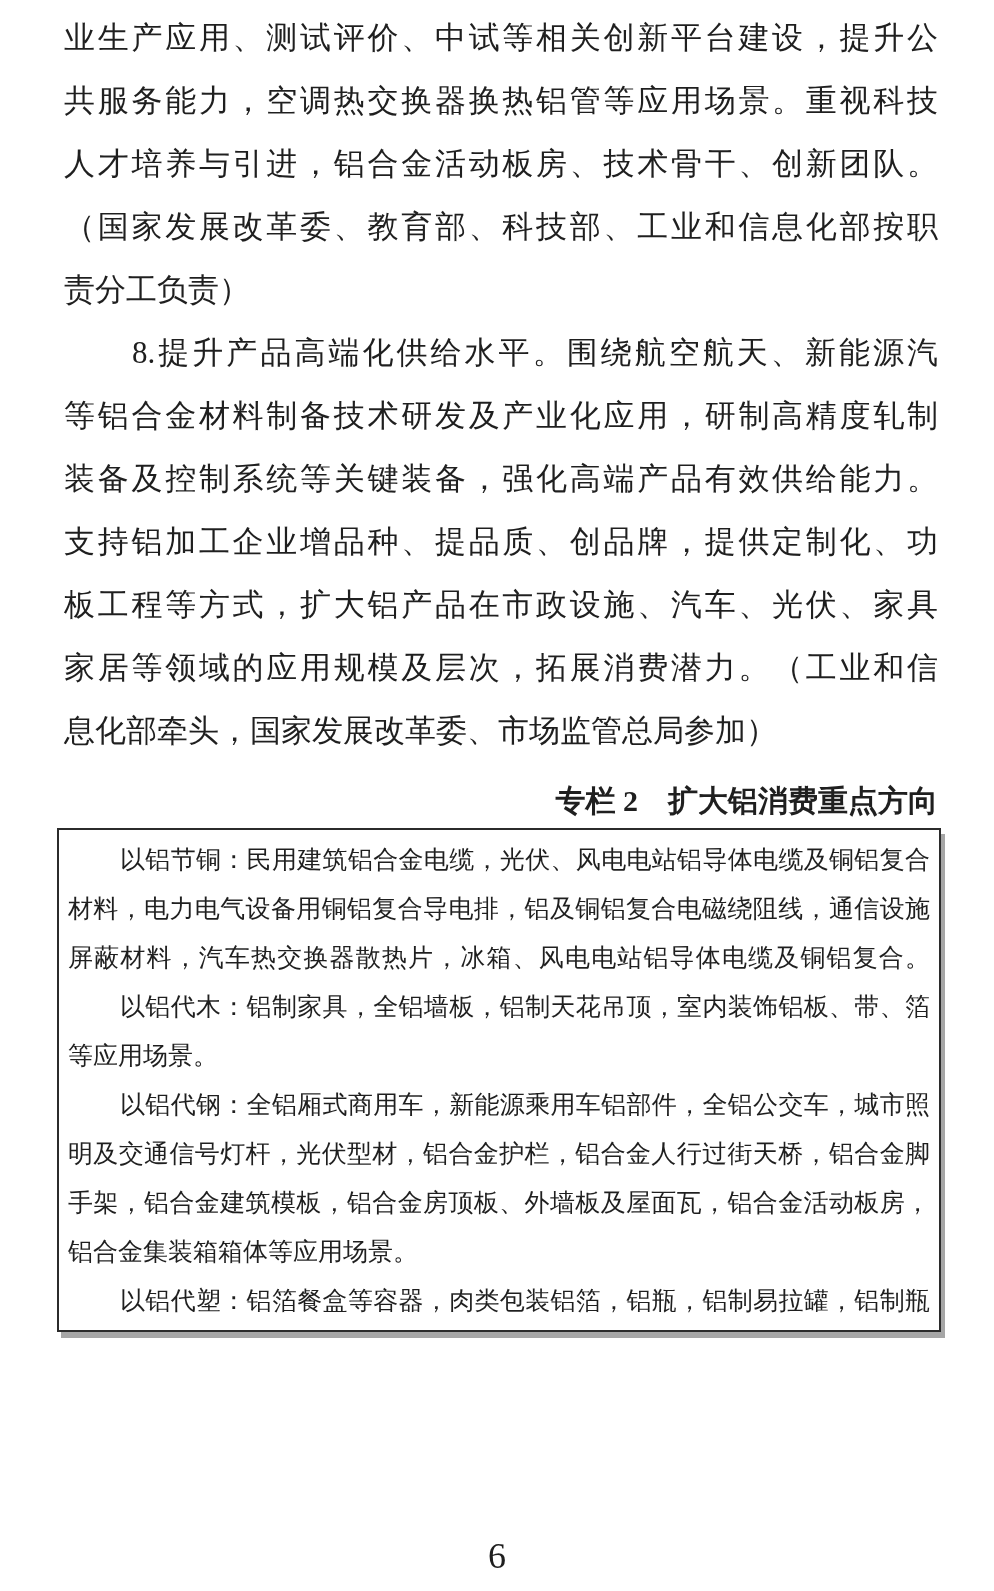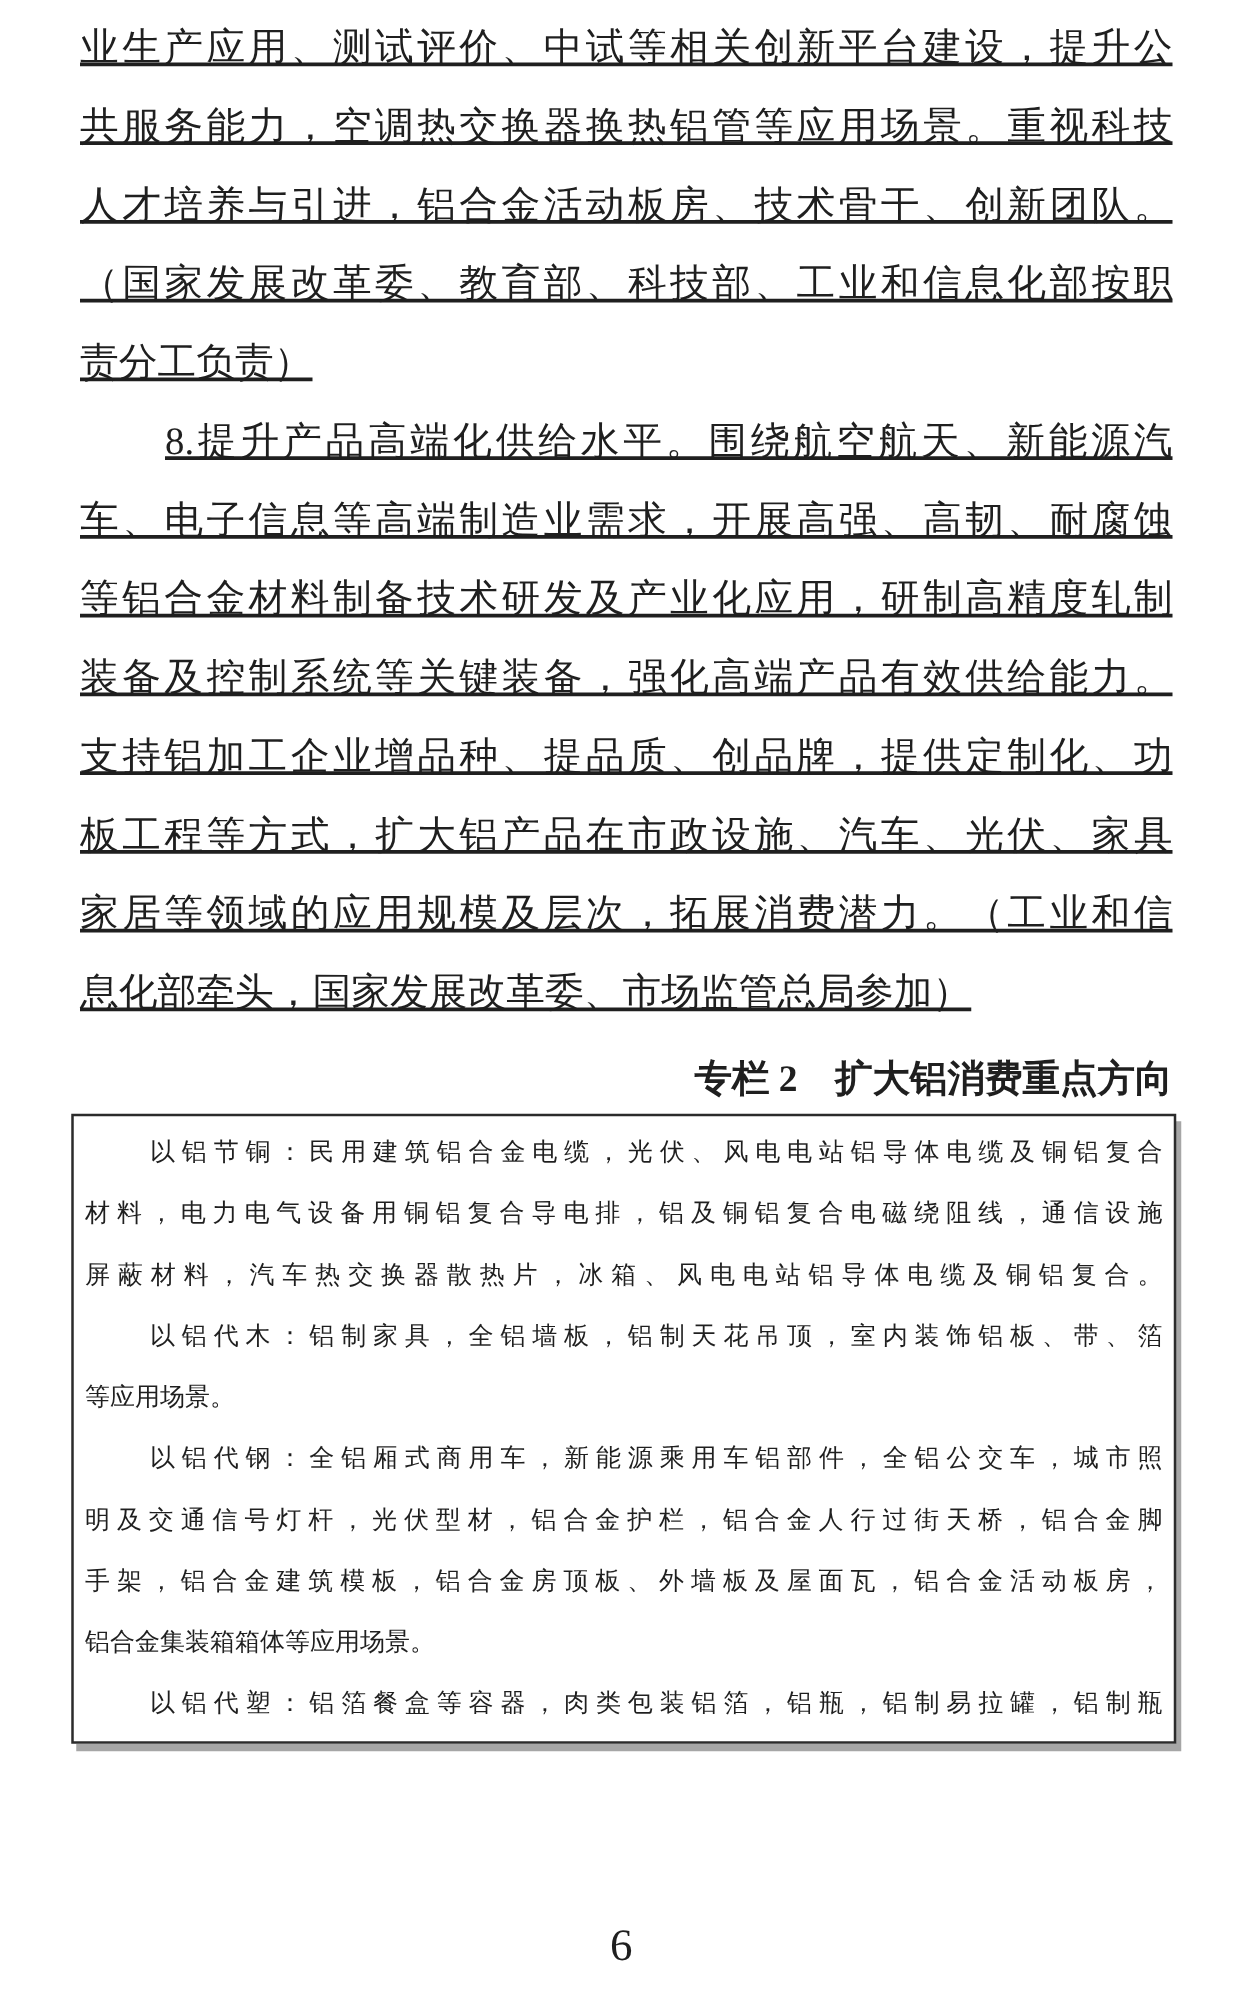--- a/index.html
+++ b/index.html
@@ -24,7 +24,6 @@
     text-align: justify;
     text-align-last: justify;
     white-space: normal;
-    text-decoration: underline;
   }
   .line.last { text-align-last: left; }
   .line.indent { padding-left: 68px; }

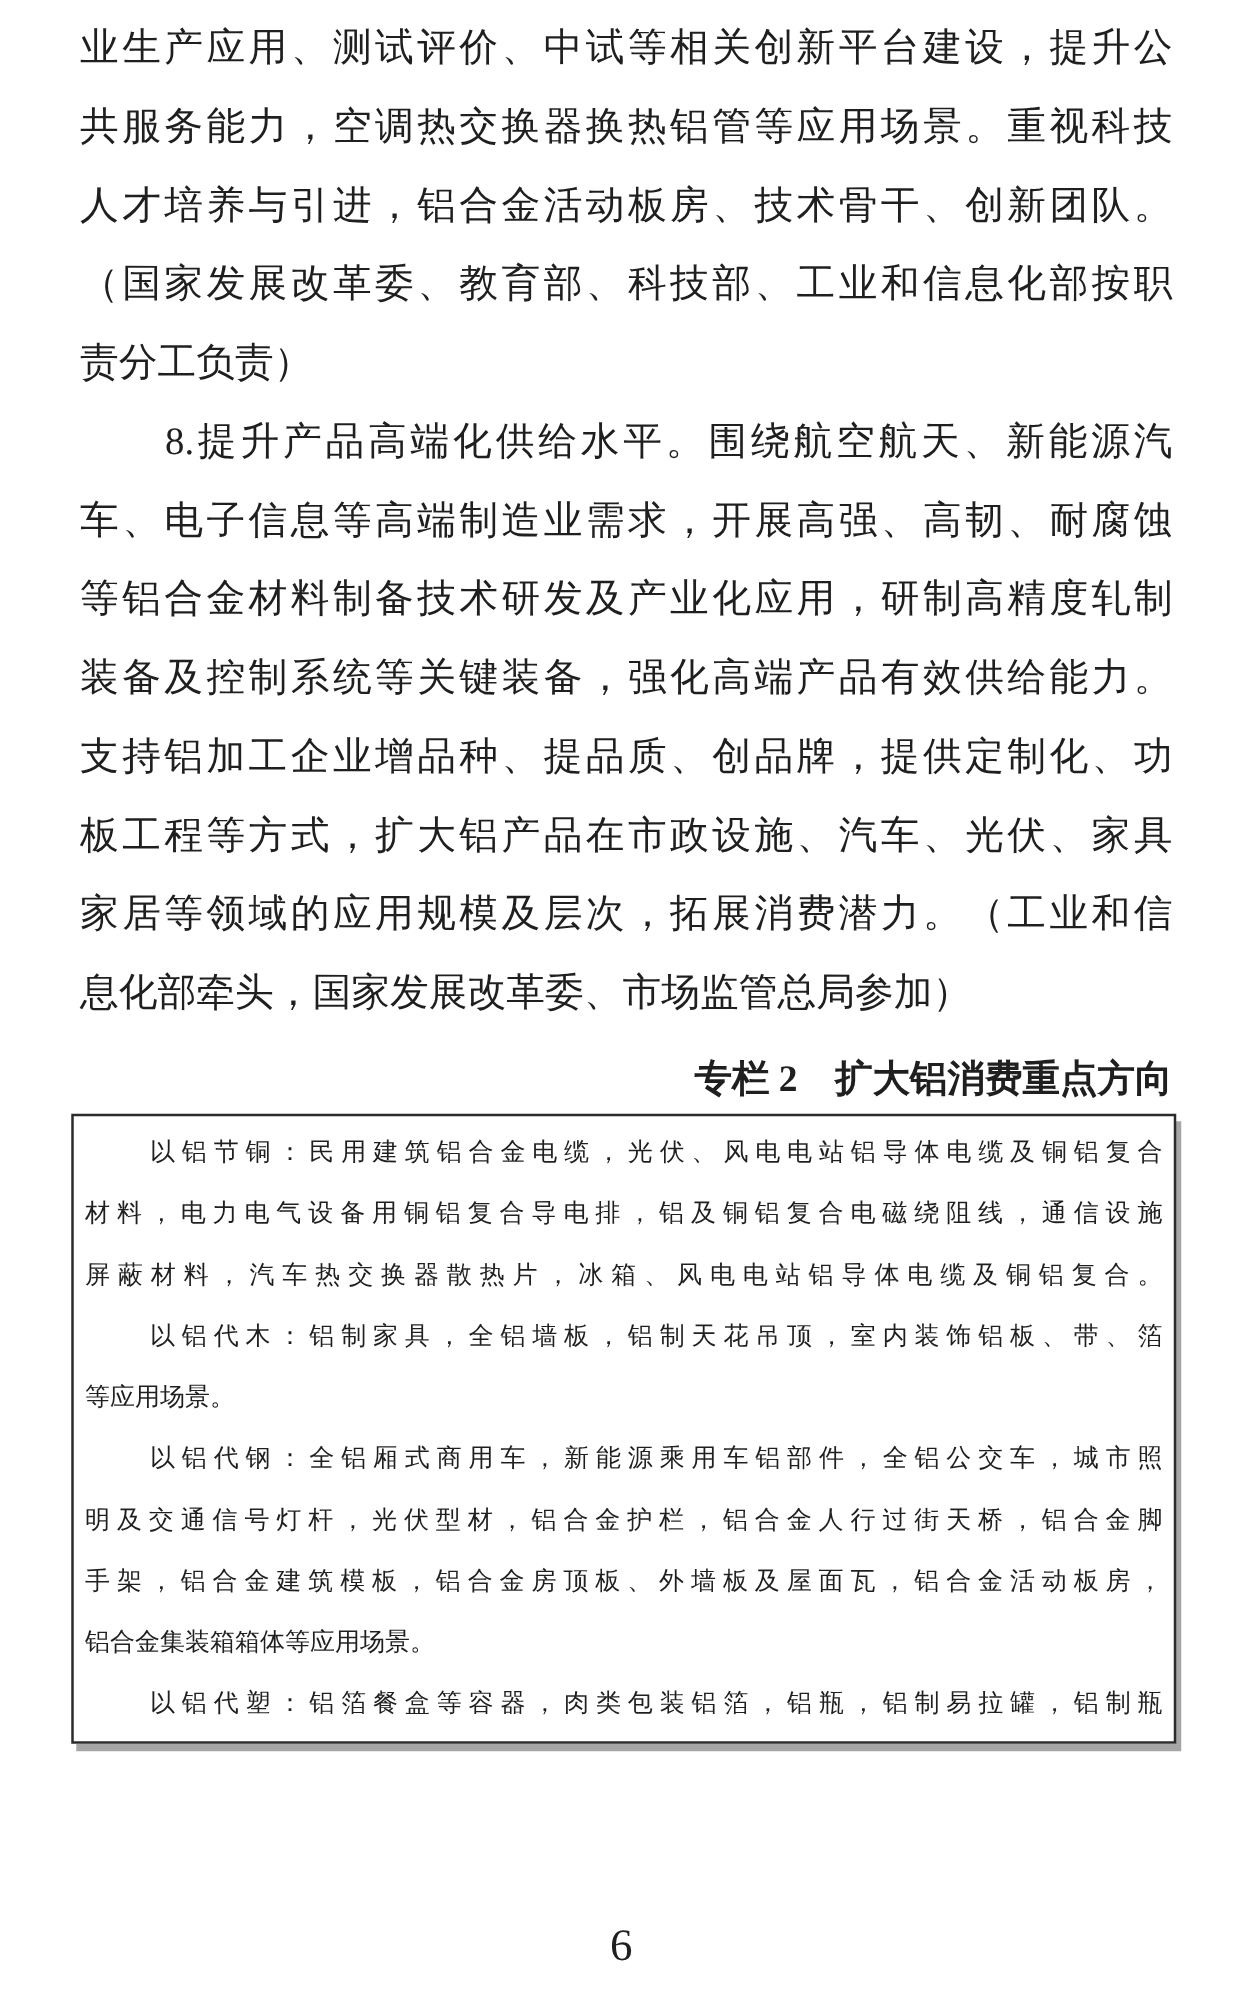--- a/index.html
+++ b/index.html
@@ -78,7 +78,6 @@
       <div class="line">（国家发展改革委、教育部、科技部、工业和信息化部按职</div>
       <div class="line last">责分工负责）</div>
       <div class="line indent">8.提升产品高端化供给水平。围绕航空航天、新能源汽</div>
-      <div class="line">车、电子信息等高端制造业需求，开展高强、高韧、耐腐蚀</div>
       <div class="line">等铝合金材料制备技术研发及产业化应用，研制高精度轧制</div>
       <div class="line">装备及控制系统等关键装备，强化高端产品有效供给能力。</div>
       <div class="line">支持铝加工企业增品种、提品质、创品牌，提供定制化、功</div>

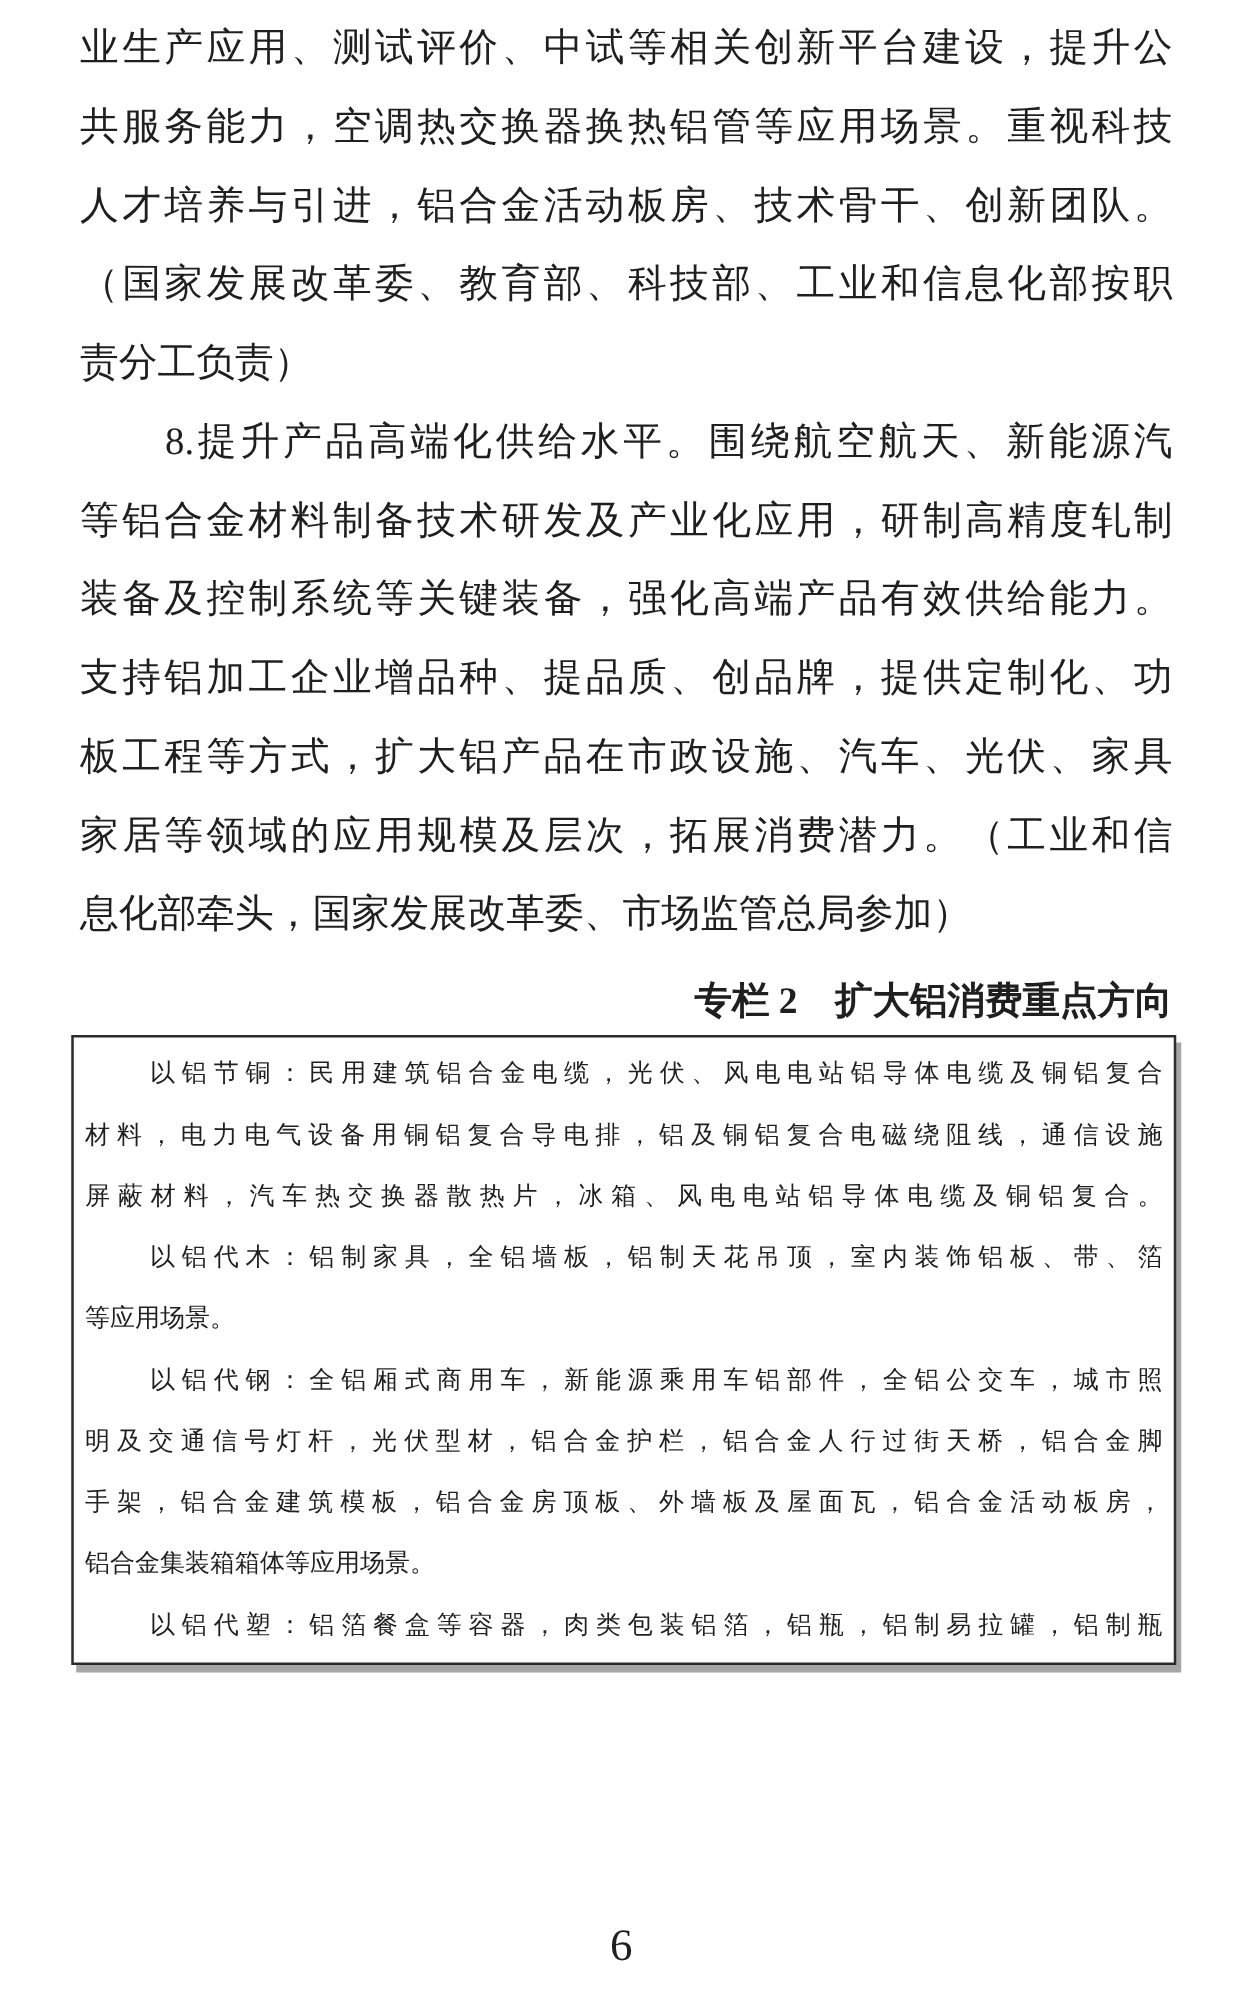--- a/index.html
+++ b/index.html
@@ -44,7 +44,7 @@
     border: 2px solid #2b2b2b;
     box-shadow: 4px 6px 0 #a6a6a6;
     padding: 5px 9px;
-    font-size: 20px;
+    font-size: 25px;
     line-height: 49px;
   }
   .boxline {

